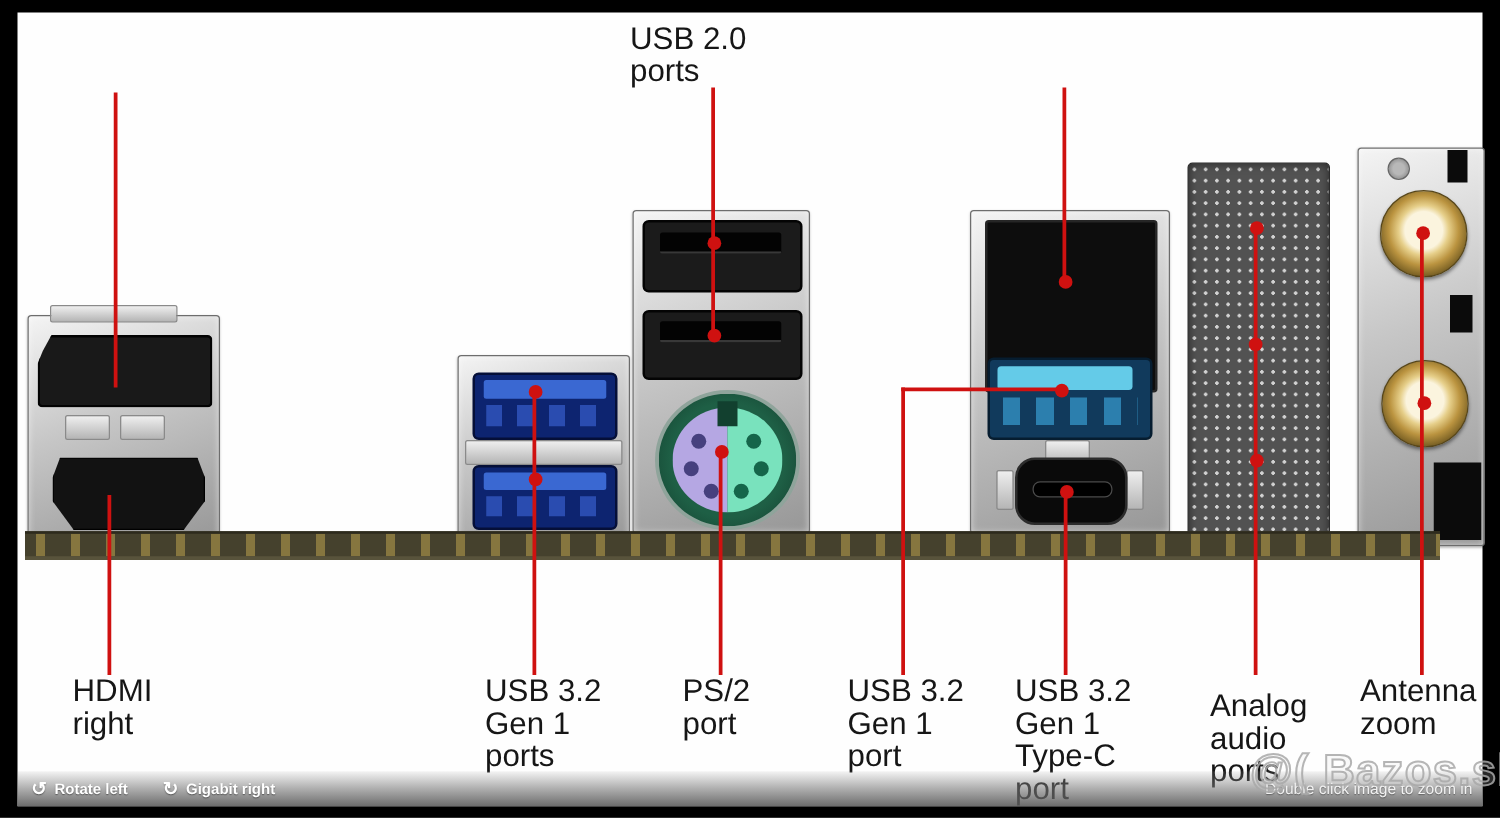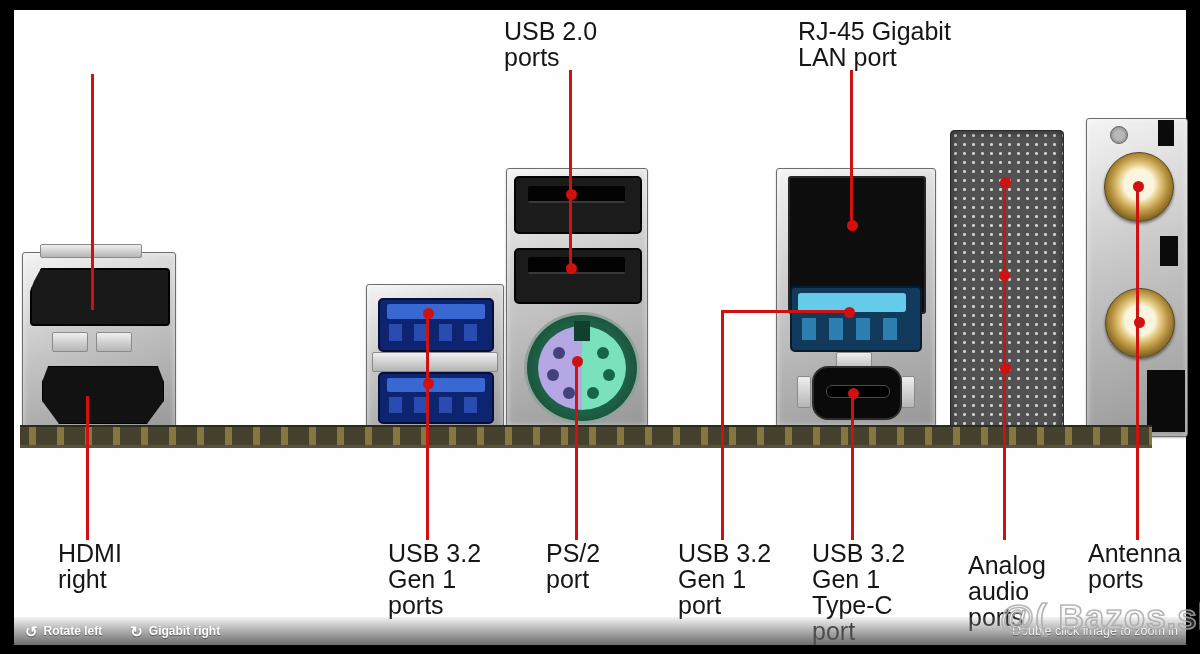--- a/index.html
+++ b/index.html
@@ -204,8 +204,6 @@
 
   <div class="lbl" style="left:504px;top:18px">USB 2.0
 ports</div>
-  <div class="lbl" style="left:798px;top:18px">RJ-45 Gigabit
-LAN port</div>
   <div class="lbl" style="left:58px;top:540px">HDMI
 right</div>
   <div class="lbl" style="left:388px;top:540px">USB 3.2

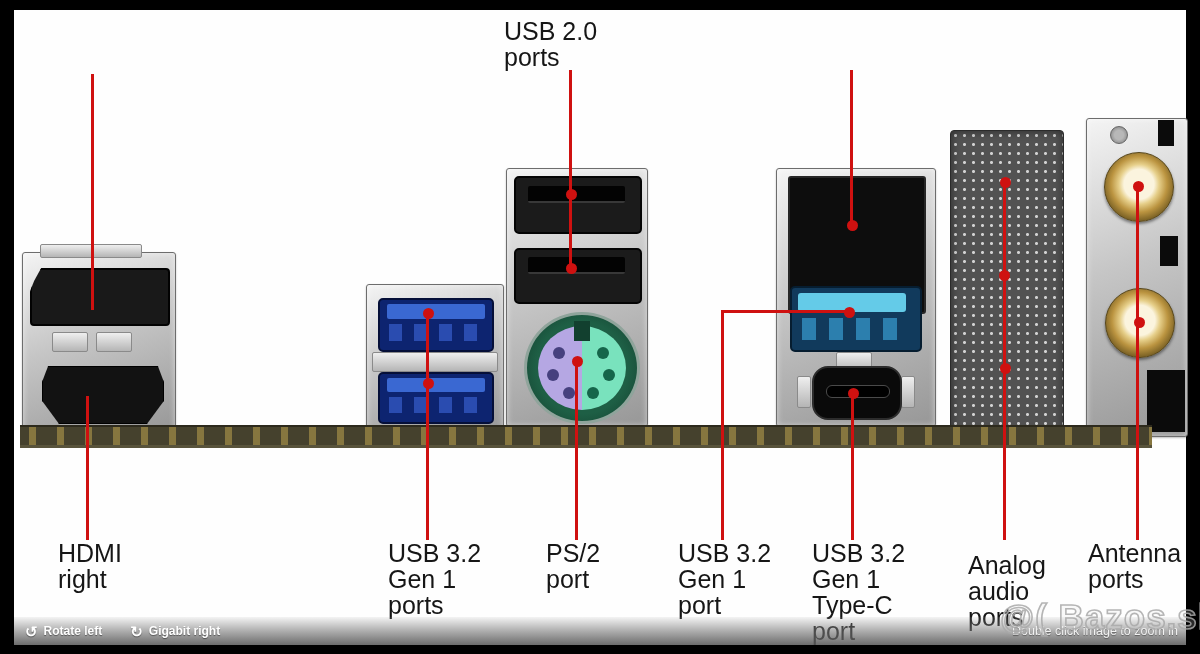--- a/index.html
+++ b/index.html
@@ -222,7 +222,7 @@
 audio
 ports</div>
   <div class="lbl" style="left:1088px;top:540px">Antenna
-ports</div>
+zoom</div>
 
   <div class="watermark">@( Bazos.sk</div>
 

